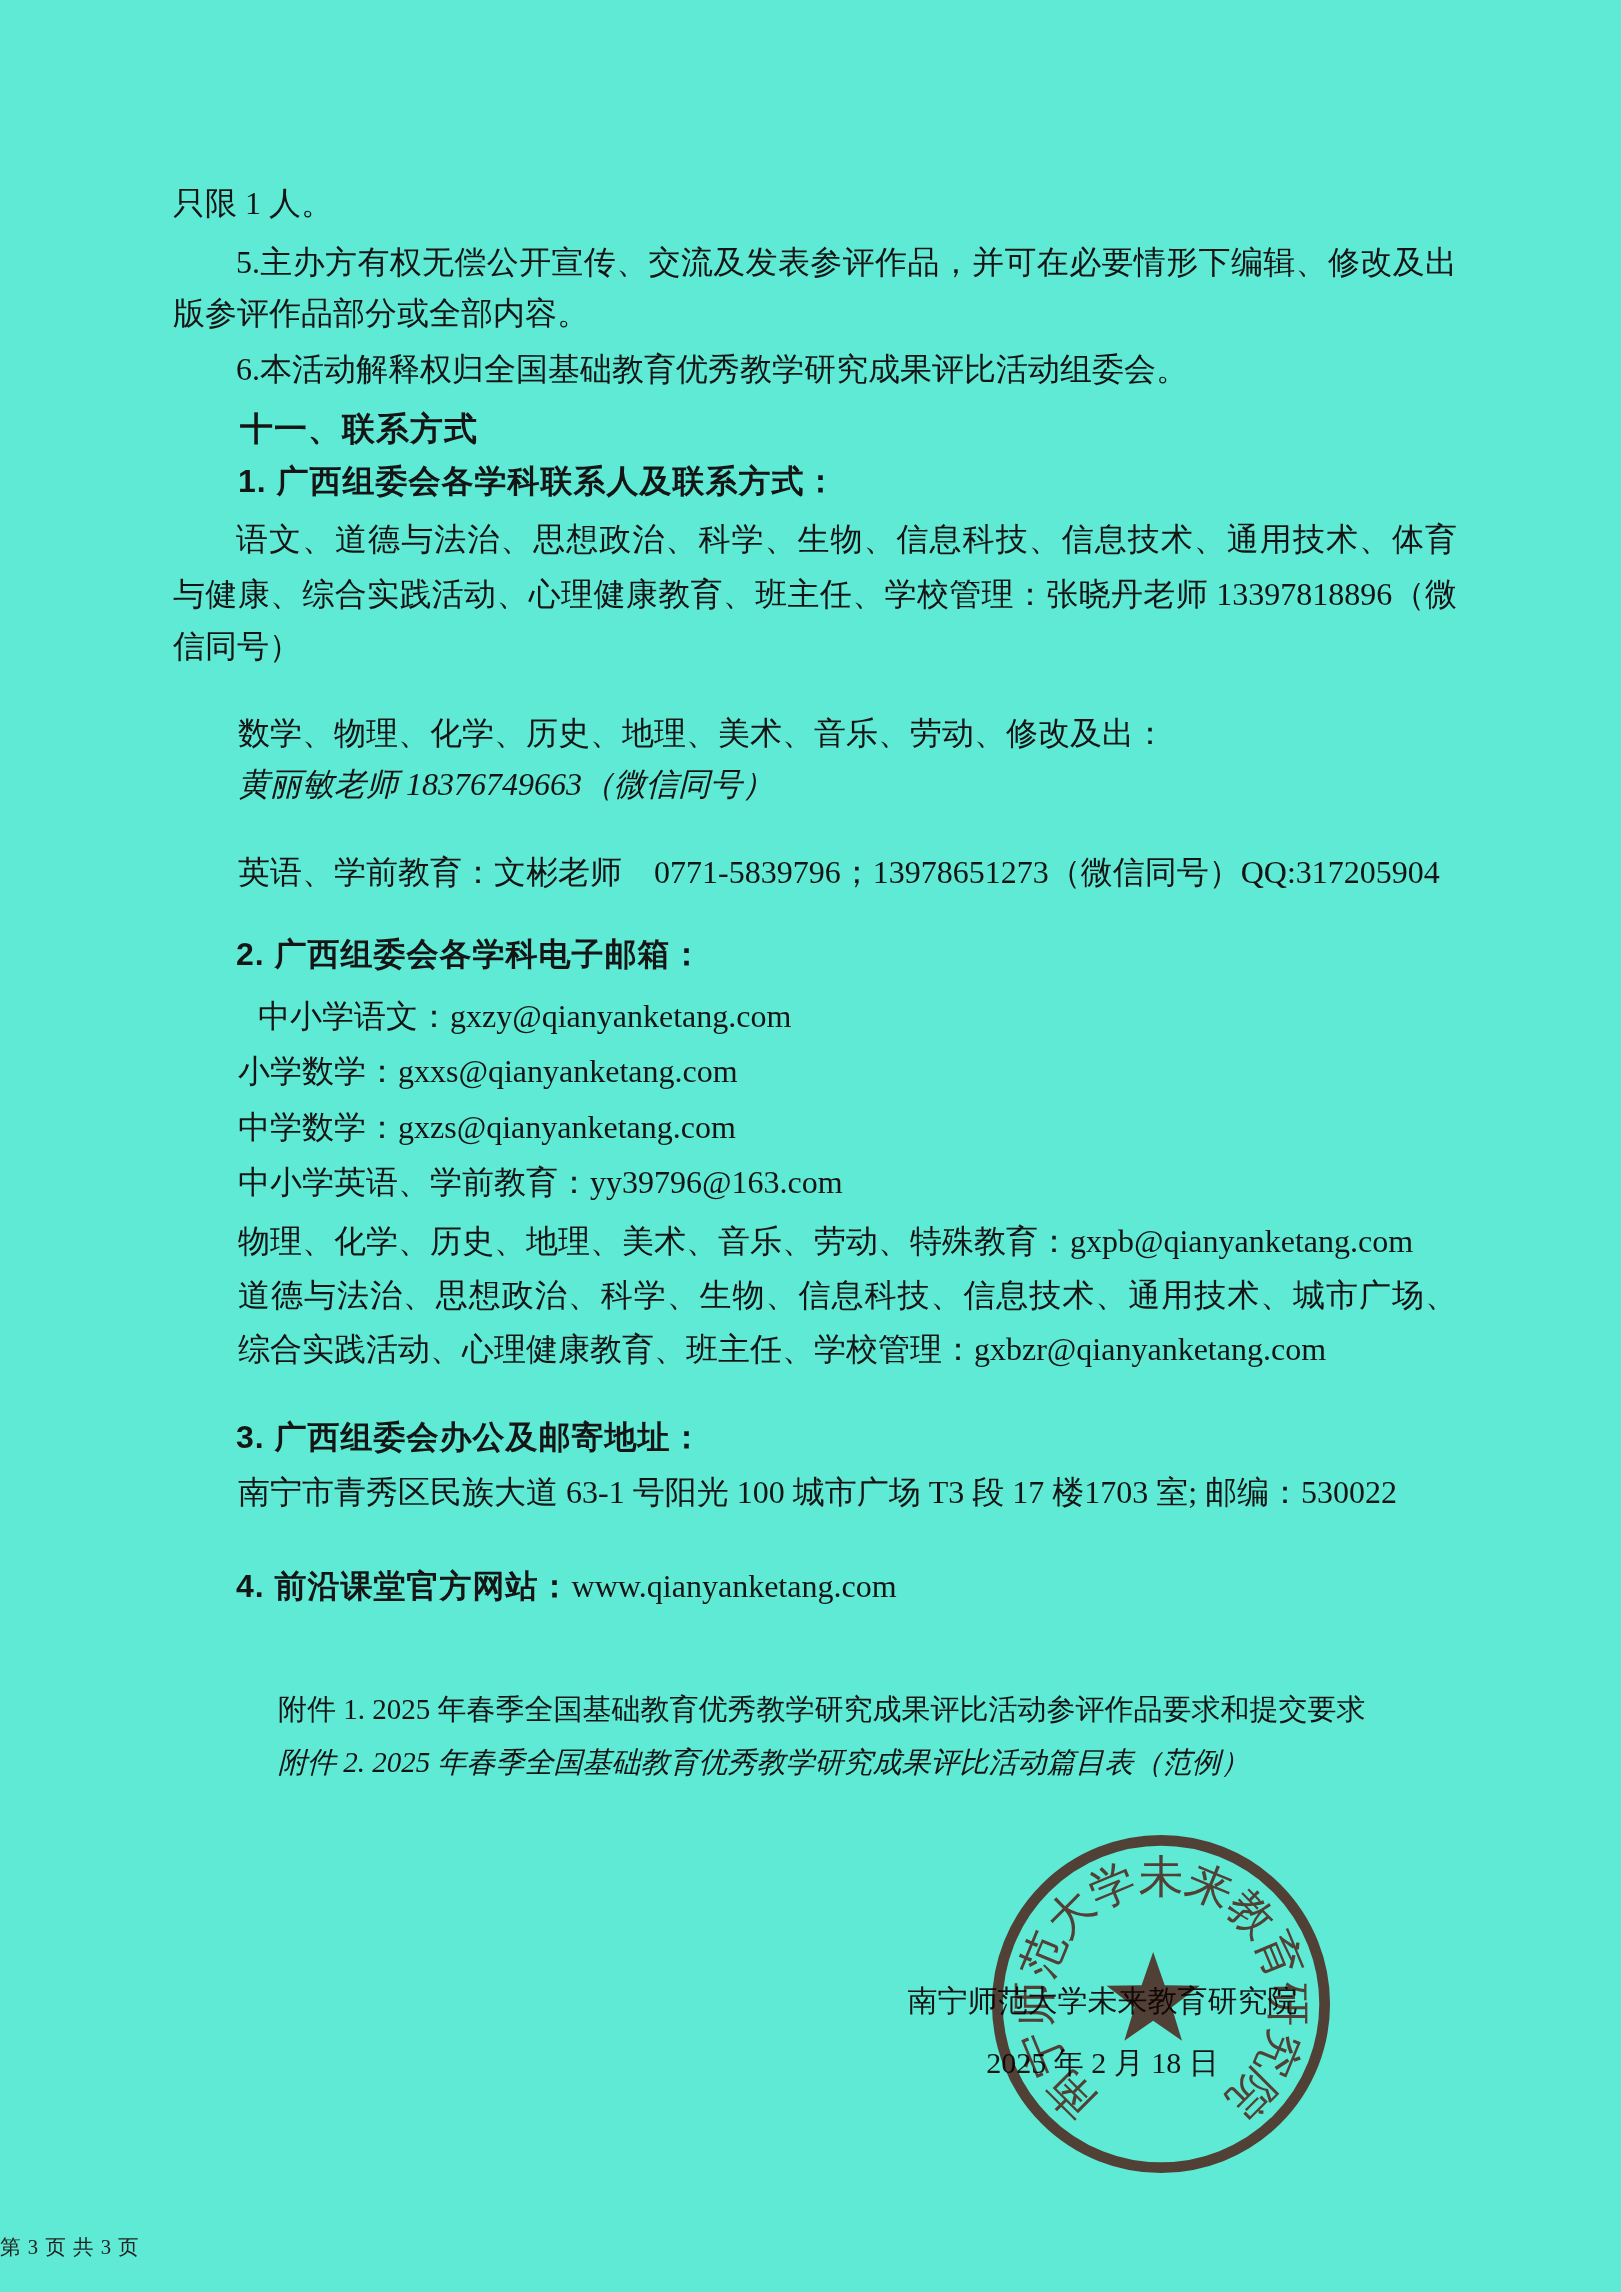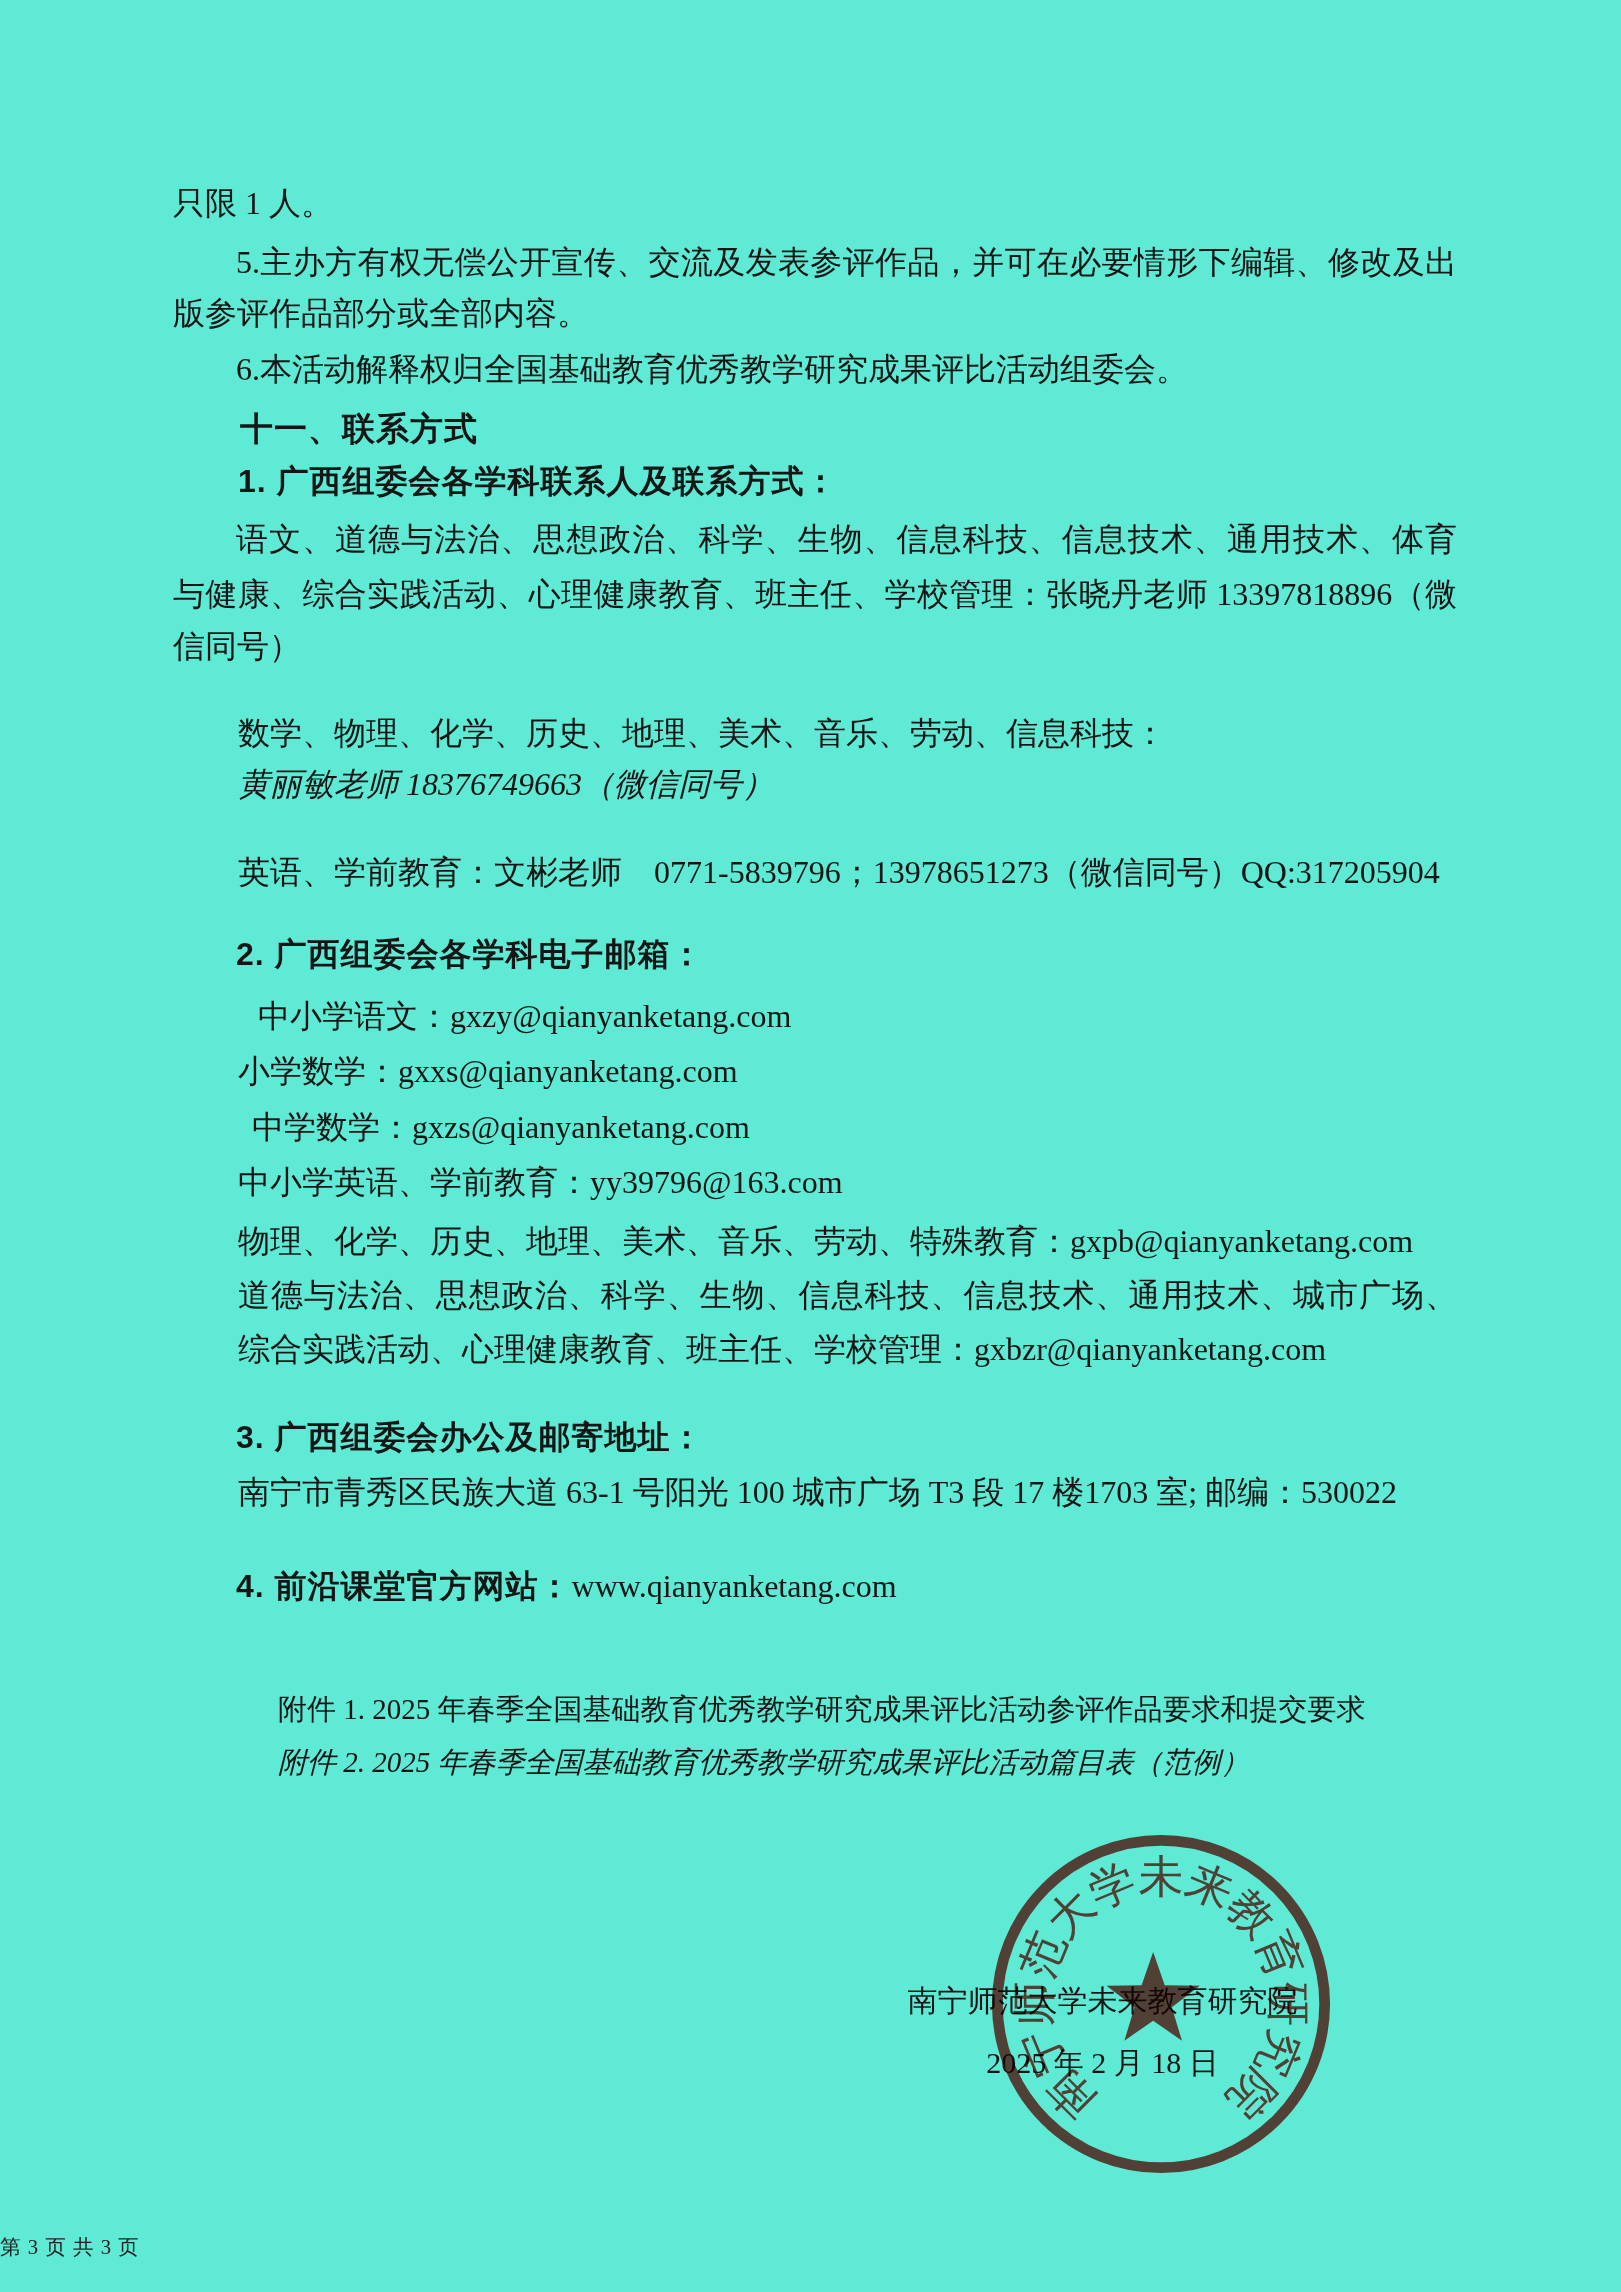--- a/index.html
+++ b/index.html
@@ -69,7 +69,7 @@
   <div class="ln just" style="top:573px;left:173px;width:1284px;">与健康、综合实践活动、心理健康教育、班主任、学校管理：张晓丹老师 13397818896（微</div>
   <div class="ln" style="top:625px;left:173px;">信同号）</div>
 
-  <div class="ln" style="top:712px;left:238px;">数学、物理、化学、历史、地理、美术、音乐、劳动、信息科技：</div>
+  <div class="ln" style="top:712px;left:238px;">数学、物理、化学、历史、地理、美术、音乐、劳动、修改及出：</div>
   <div class="ln" style="top:763px;left:238px;font-style:italic;">黄丽敏老师 18376749663（微信同号）</div>
 
   <div class="ln" style="top:851px;left:238px;">英语、学前教育：文彬老师　0771-5839796；13978651273（微信同号）QQ:317205904</div>

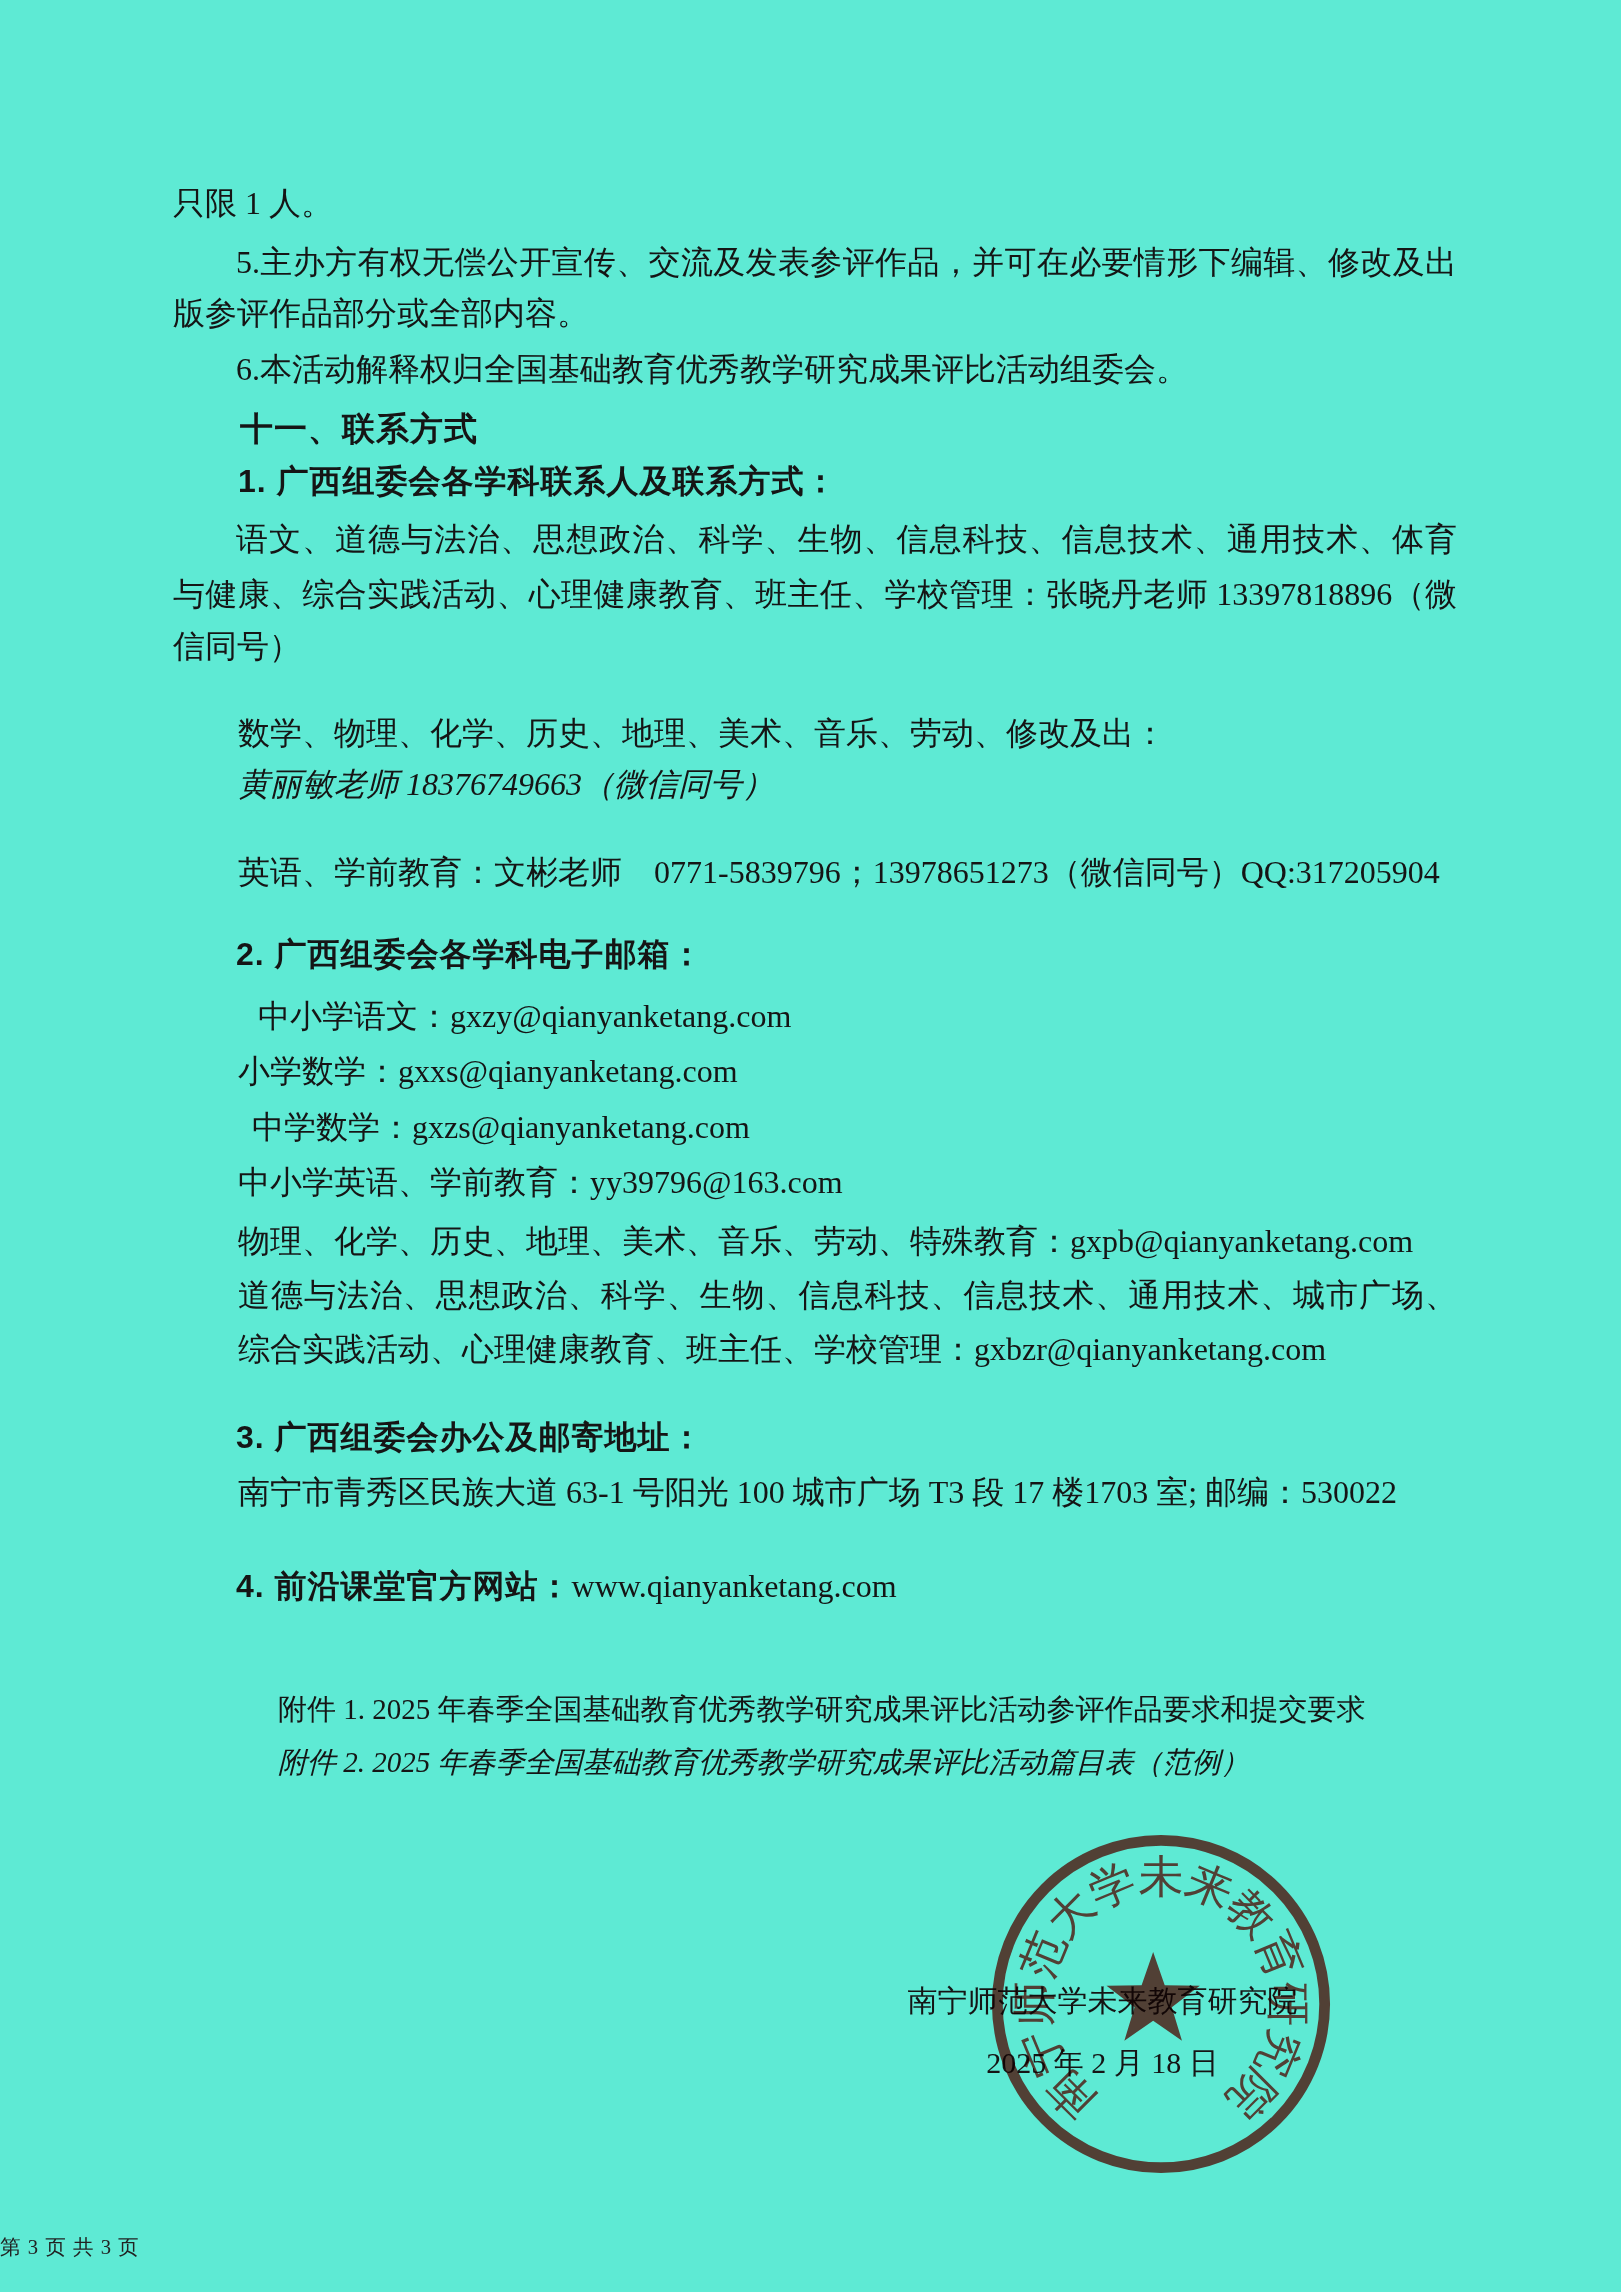--- a/index.html
+++ b/index.html
@@ -77,7 +77,7 @@
   <div class="ln hd" style="top:933px;left:236px;">2. 广西组委会各学科电子邮箱：</div>
   <div class="ln" style="top:995px;left:238px;margin-left:20px;">中小学语文：gxzy@qianyanketang.com</div>
   <div class="ln" style="top:1050px;left:238px;">小学数学：gxxs@qianyanketang.com</div>
-  <div class="ln" style="top:1106px;left:252px;">中学数学：gxzs@qianyanketang.com</div>
+  <div class="ln" style="top:1106px;left:238px;">中学数学：gxzs@qianyanketang.com</div>
   <div class="ln" style="top:1161px;left:238px;">中小学英语、学前教育：yy39796@163.com</div>
   <div class="ln" style="top:1220px;left:238px;">物理、化学、历史、地理、美术、音乐、劳动、特殊教育：gxpb@qianyanketang.com</div>
   <div class="ln just" style="top:1274px;left:238px;width:1219px;">道德与法治、思想政治、科学、生物、信息科技、信息技术、通用技术、城市广场、</div>

